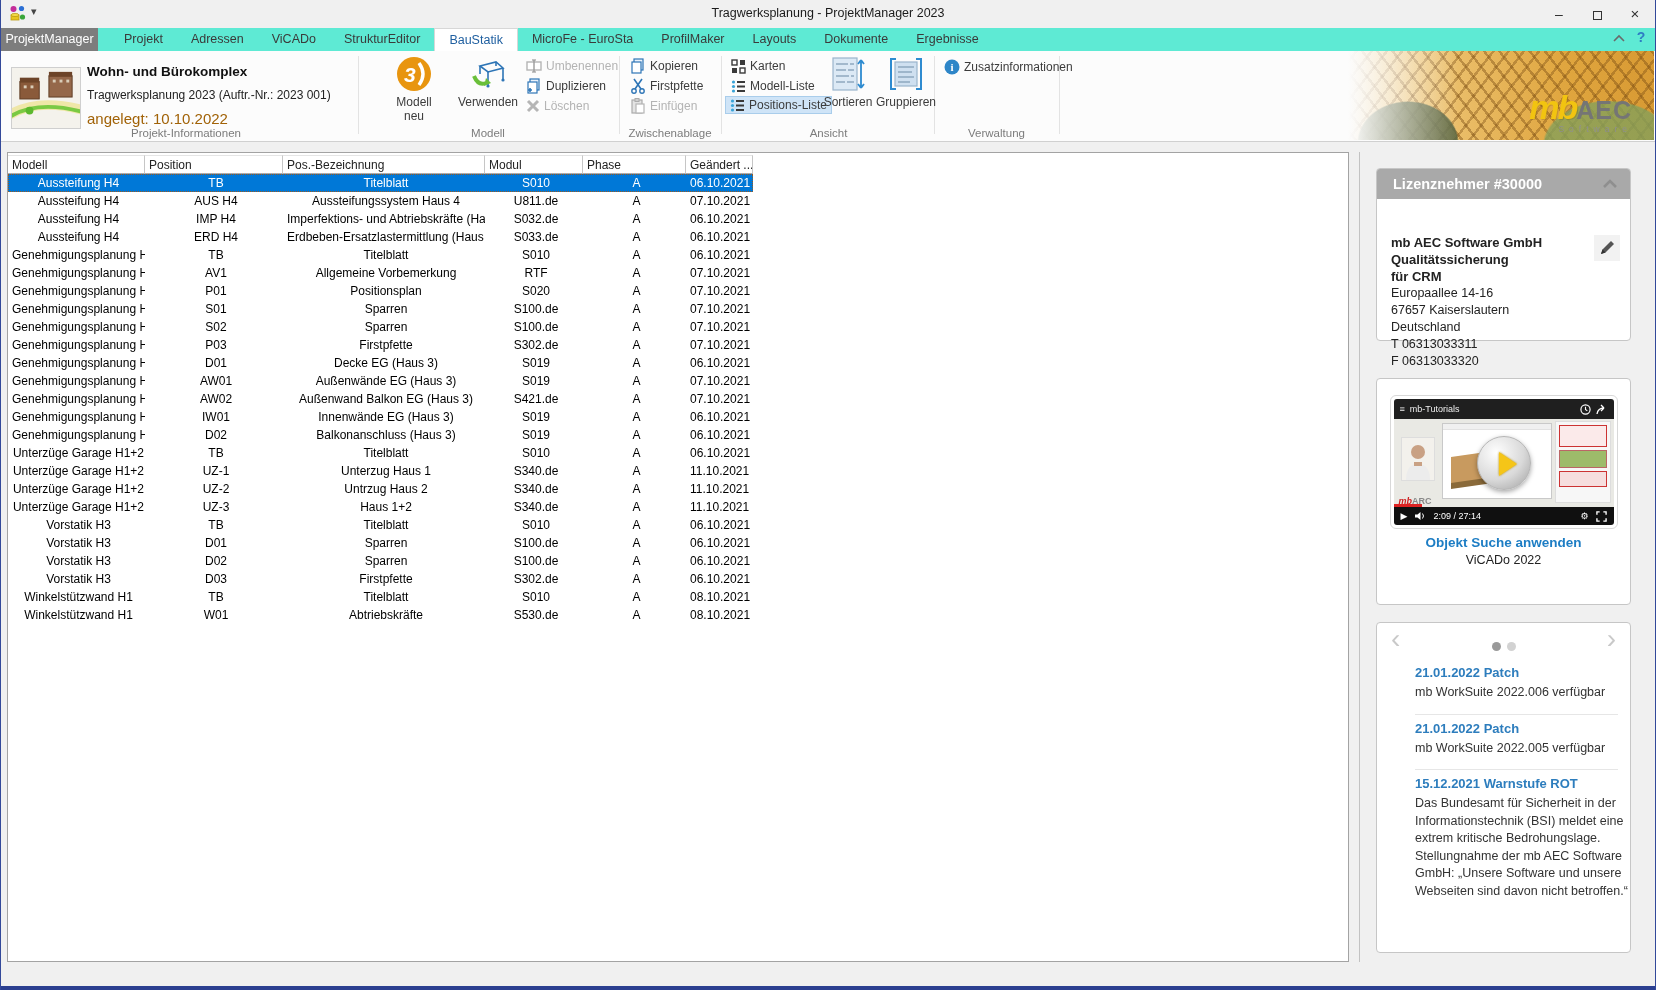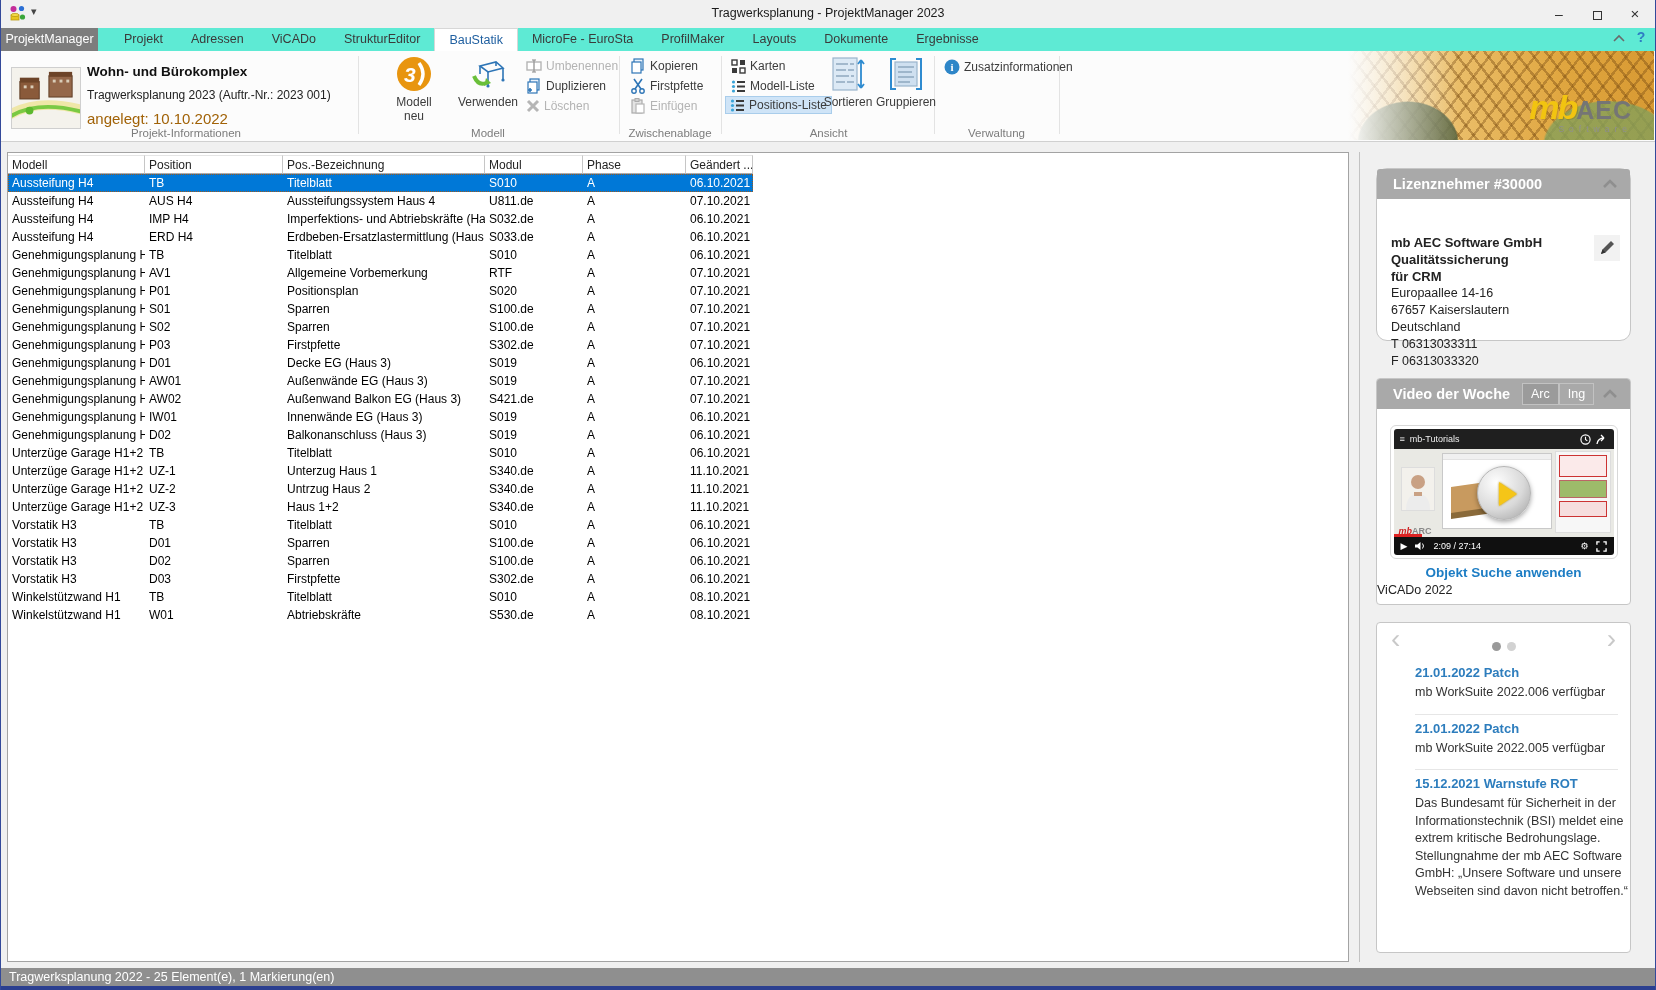--- a/index.html
+++ b/index.html
@@ -59,7 +59,7 @@
   .thead { display:flex; margin-top:2px; }
   .th { height:19px; line-height:18px; font-size:12px; color:#222; padding-left:4px; background:#fff;
         border-right:1px solid #c6c6c6; border-bottom:1px solid #ababab; border-top:1px solid #e5e5e5; overflow:hidden; white-space:nowrap; }
-  .tr { display:flex; width:745px; height:18px; }
+  .tr { display:flex; width:745px; height:18px;text-align:center; }
   .td { height:18px; line-height:18px; font-size:12px; color:#000; padding-left:4px; overflow:hidden; white-space:nowrap; }
   .tr.selected { background:#0078d7; outline:1px dotted #9c5a1e; outline-offset:-1px; }
   .tr.selected .td { color:#fff; }

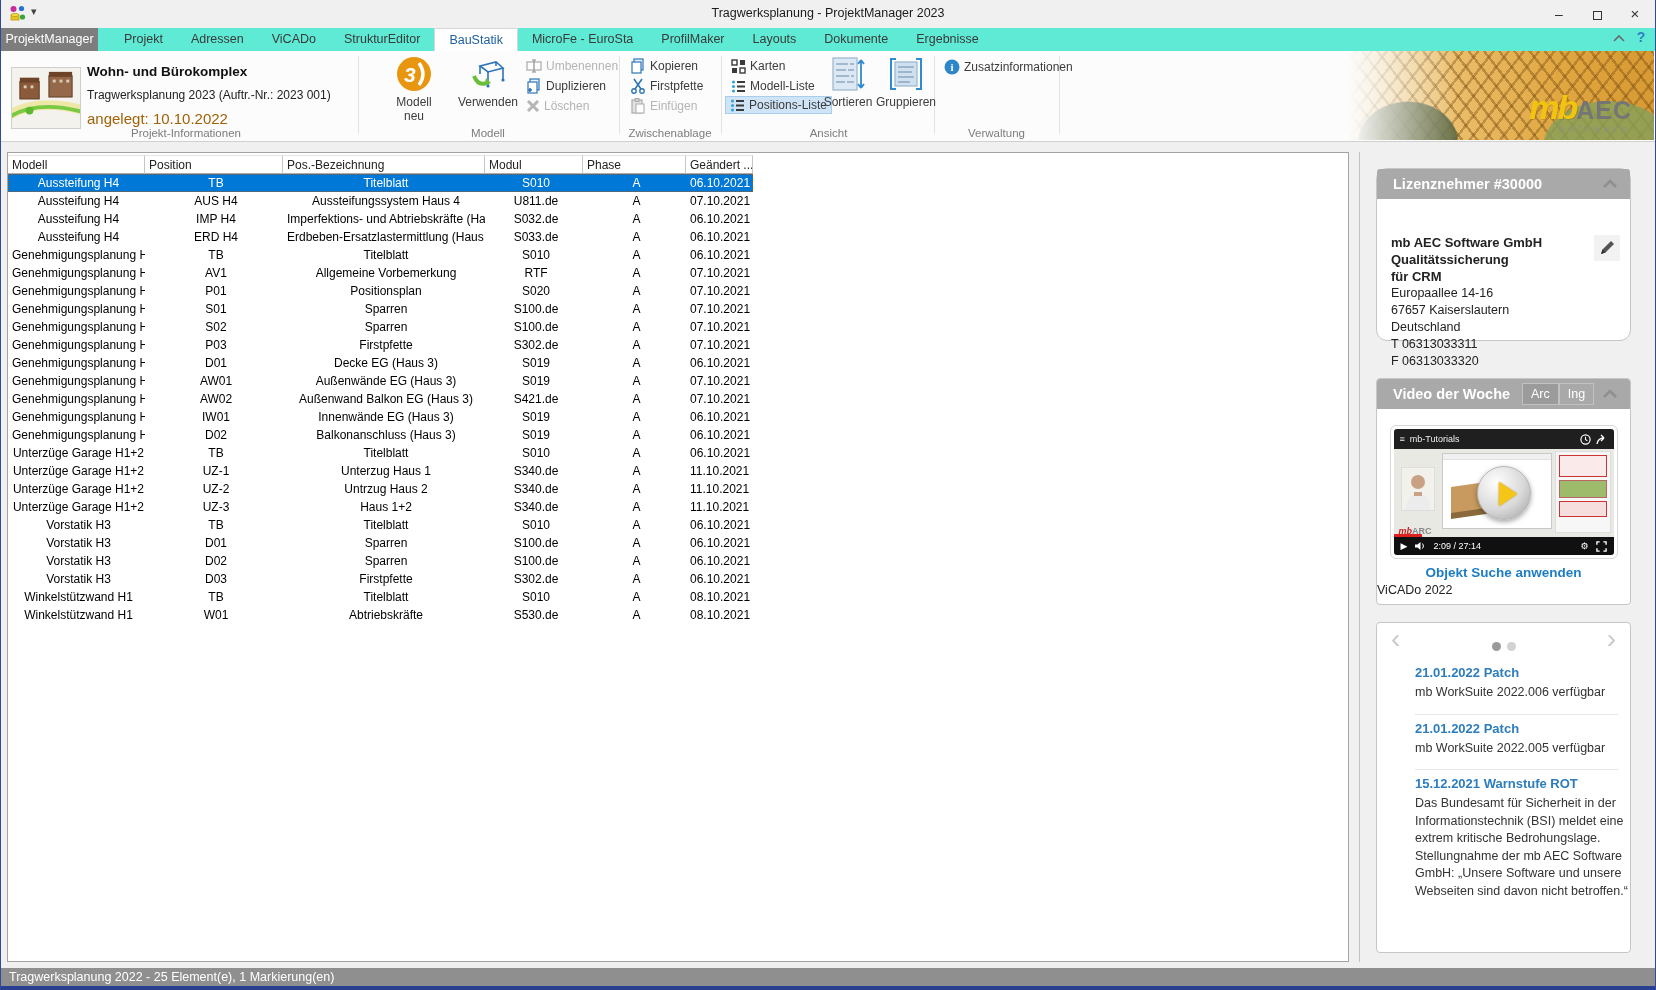--- a/index.html
+++ b/index.html
@@ -70,7 +70,7 @@
   .panel { position:absolute; left:1375px; width:255px; background:#fff; border:1px solid #c6c6c6; border-radius:4px; }
   .panel-head { height:30px; background:#a9a9a9; border-radius:3px 3px 0 0; color:#fff; font-weight:bold; font-size:14.5px; line-height:30px; padding-left:16px; position:relative; }
   .panel-chevron { position:absolute; right:12px; top:10px; }
-  .lic { top:26px; height:173px;border-radius:11px; }
+  .lic { top:26px; height:173px; }
   .lic-body { padding:7px 0 0 14px; position:relative;margin-top:28px; }
   .lic-line { font-size:12.5px; color:#222; line-height:17px; }
   .lic-line.b { font-weight:bold; font-size:13px; }

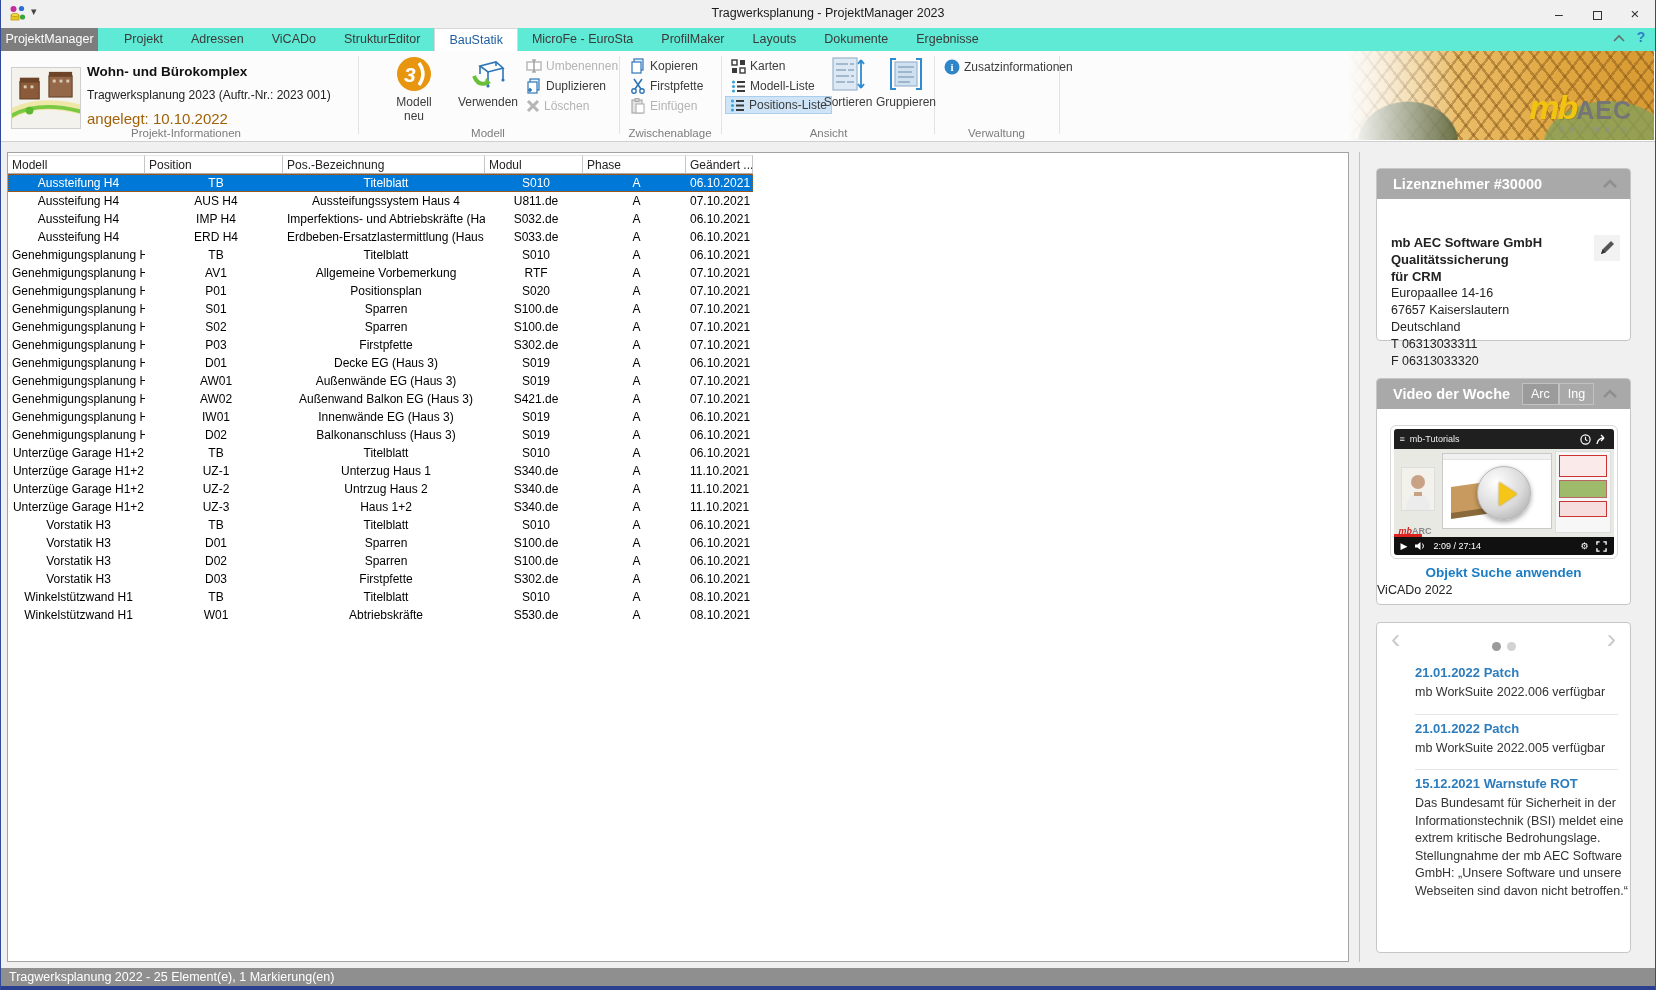--- a/index.html
+++ b/index.html
@@ -560,16 +560,6 @@
     </div>
 
     <div class="panel vid">
-      <div class="panel-head">
-        <span>Video der Woche</span>
-        <div class="vid-tabs">
-          <div class="vid-tab sel">Arc</div>
-          <div class="vid-tab">Ing</div>
-        </div>
-        <svg class="panel-chevron" width="16" height="10" viewBox="0 0 16 10">
-            <polyline points="2,8 8,2 14,8" fill="none" stroke="#8f8f8f" stroke-width="2.6"></polyline>
-          </svg>
-      </div>
       <div class="vt">
         <div class="vt-head">
           <span>≡</span>

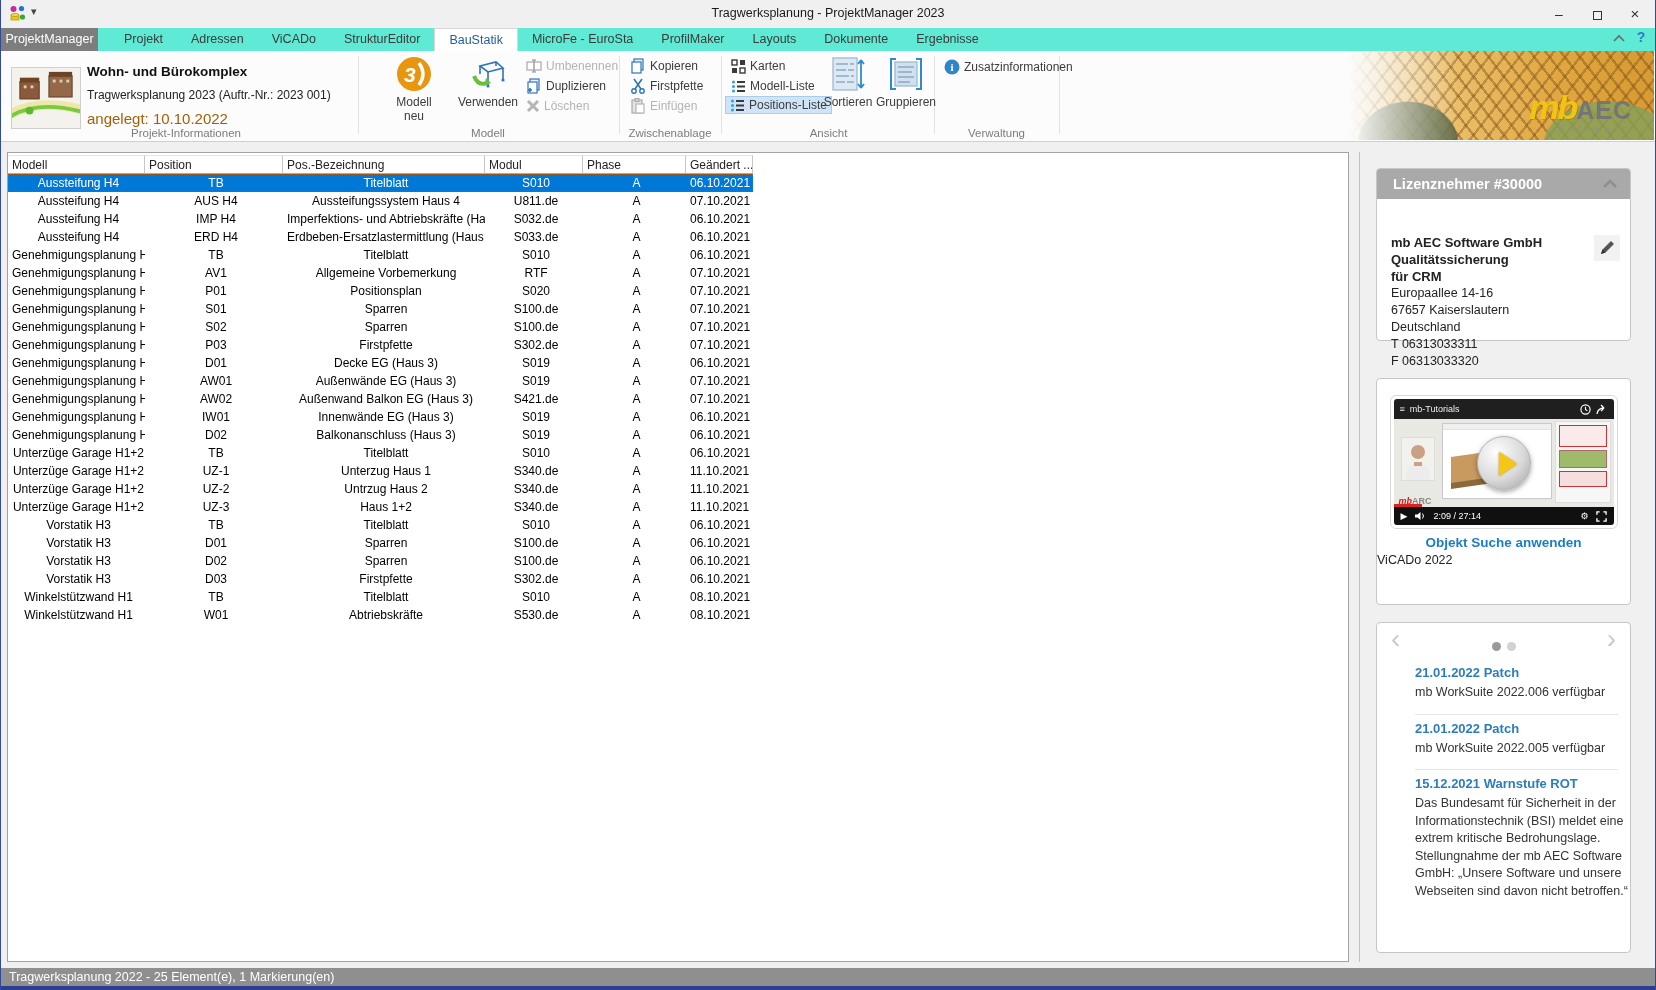--- a/index.html
+++ b/index.html
@@ -100,7 +100,7 @@
   .vt-prog { position:absolute; left:0; bottom:0; width:28px; height:3px; background:#d22; }
   .vt-ctrl { height:18px; background:#101010; border-radius:0 0 3px 3px; display:flex; align-items:center; gap:7px; padding:0 7px; color:#fff; font-size:9px; }
   .vid-link { text-align:center; margin-top:6px; font-size:13.5px; font-weight:bold; color:#1d7dc4; }
-  .vid-prod { text-align:left; margin-top:3px; font-size:12.5px; color:#222; }
+  .vid-prod { text-align:center; margin-top:3px; font-size:12.5px; color:#222; }
   .news { top:480px; height:331px; }
   .news-nav { position:relative; height:36px; }
   .news-arrow { position:absolute; top:-2px; font-size:28px; color:#c9c9c9; line-height:36px; }

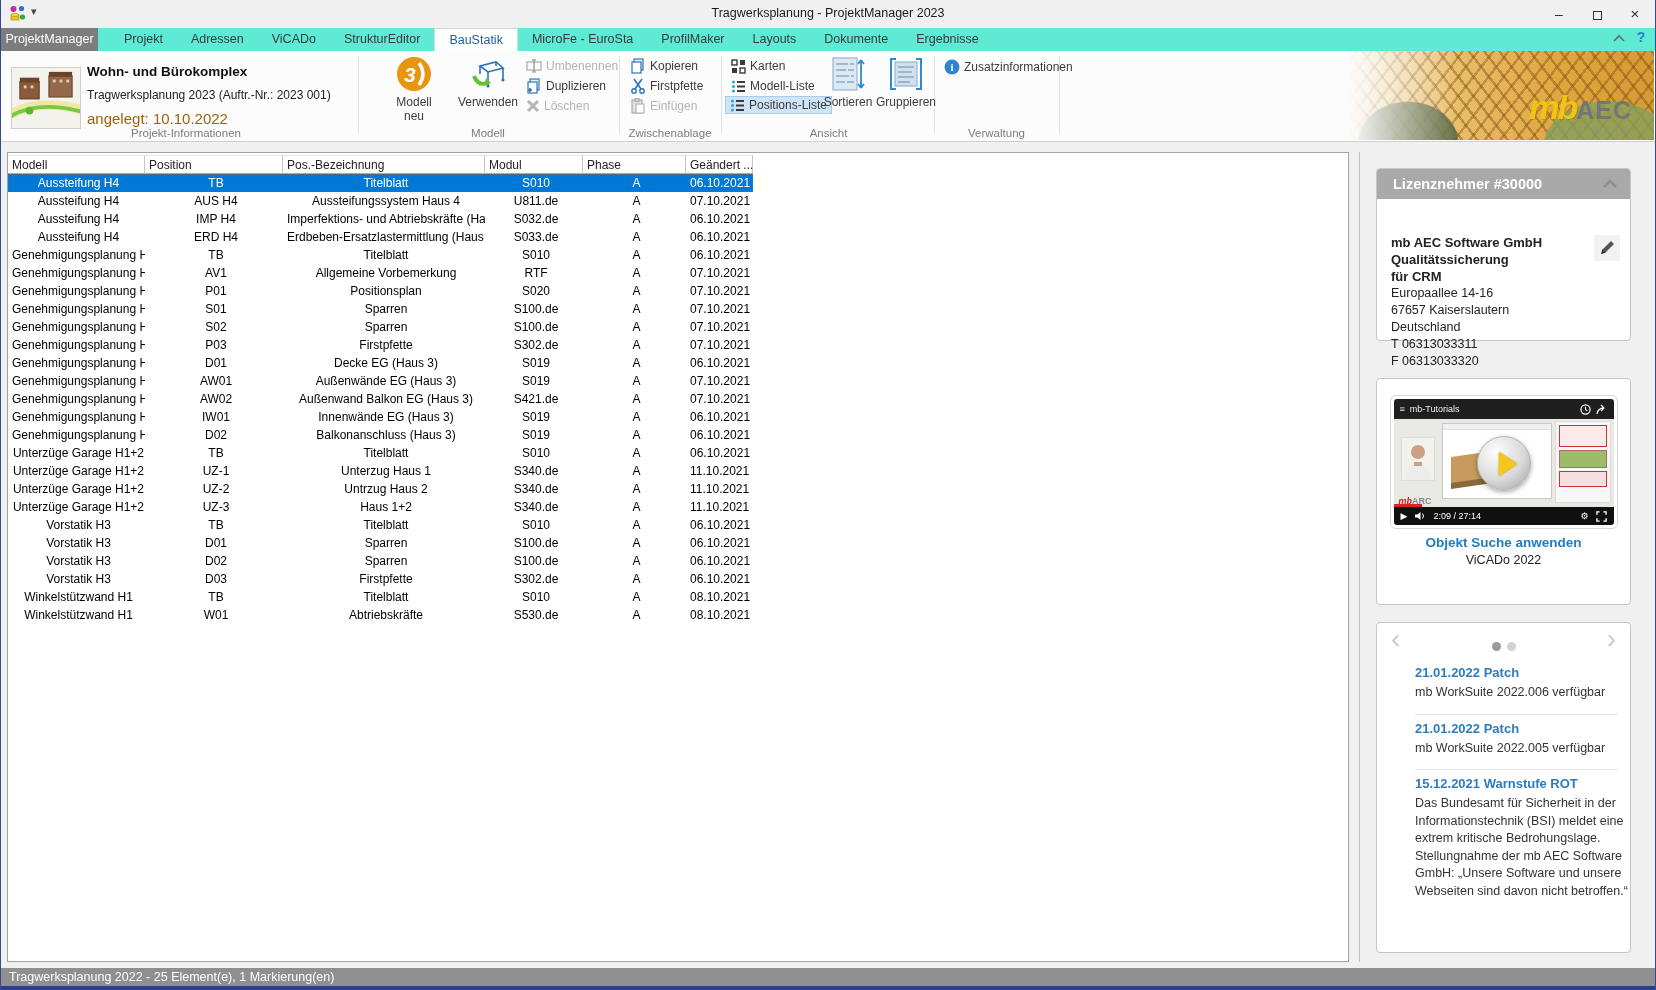--- a/index.html
+++ b/index.html
@@ -639,7 +639,6 @@
     </div>
   </div>
 
-  <div class="statusbar">Tragwerksplanung 2022 - 25 Element(e), 1 Markierung(en)</div>
   <div class="bottom-accent"></div>
 </div>
 

